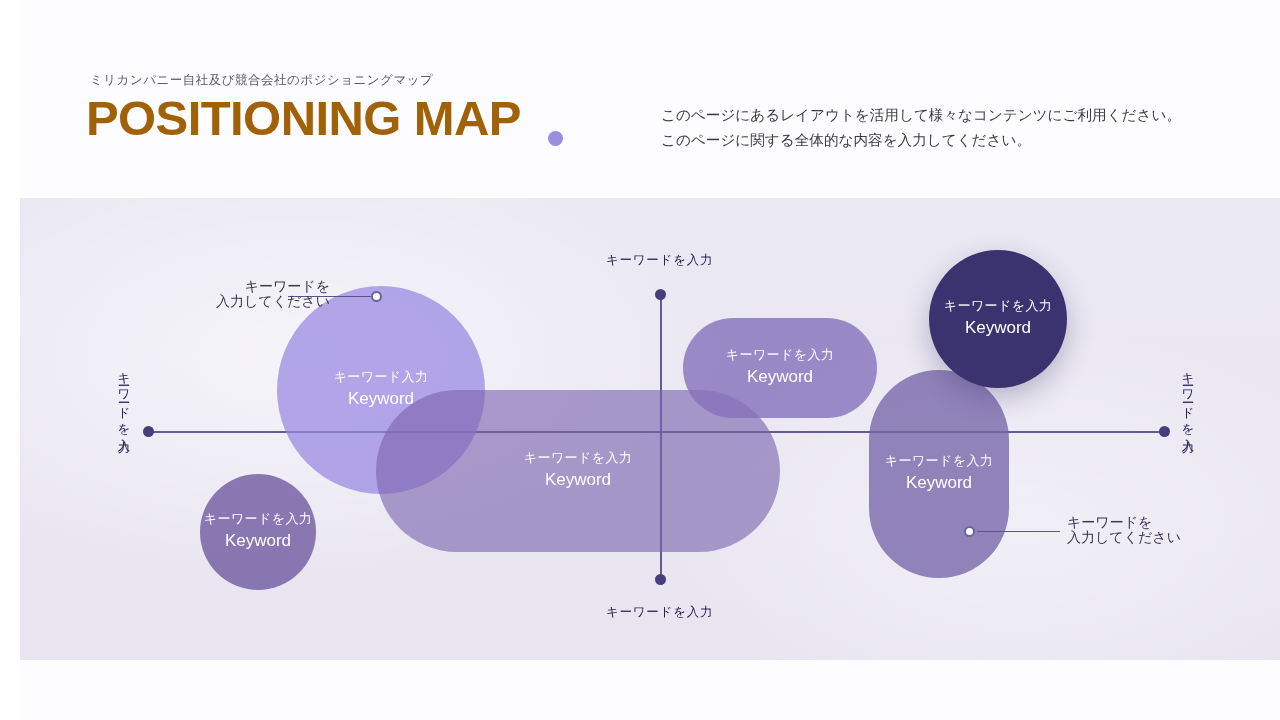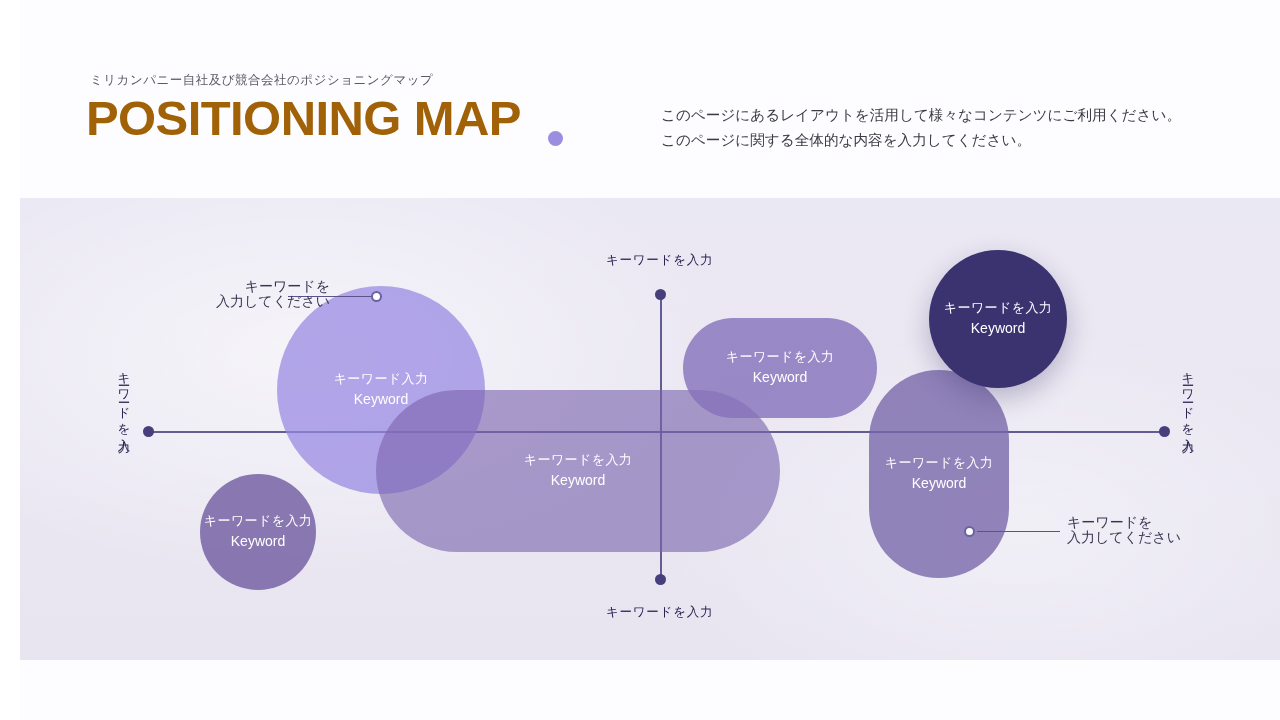--- a/index.html
+++ b/index.html
@@ -155,7 +155,7 @@
     line-height: 1.45;
   }
   .bubble .jp { font-size: 13px; letter-spacing: .03em; }
-  .bubble .en { font-size: 14px; }
+  .bubble .en { font-size: 17px; }
 
   .b-big {
     left: 257px; top: 88px;

